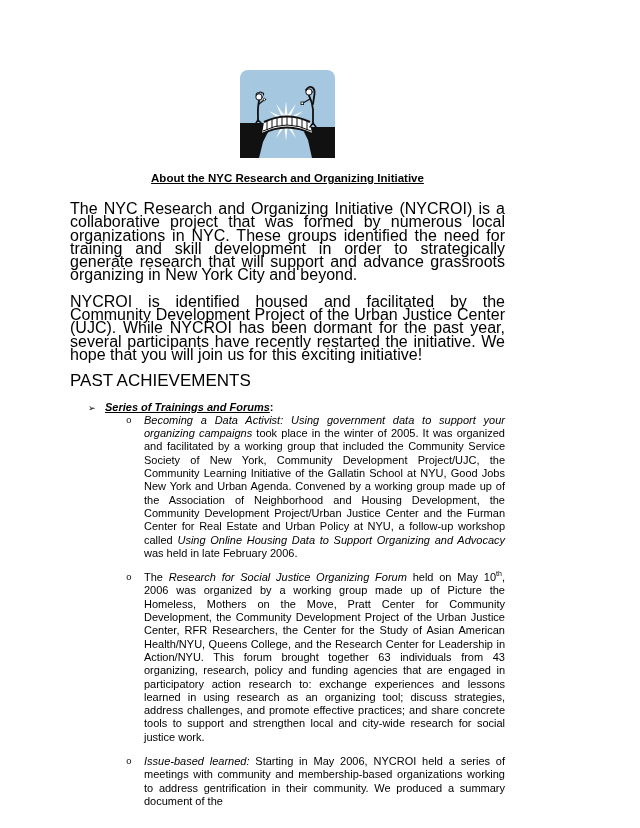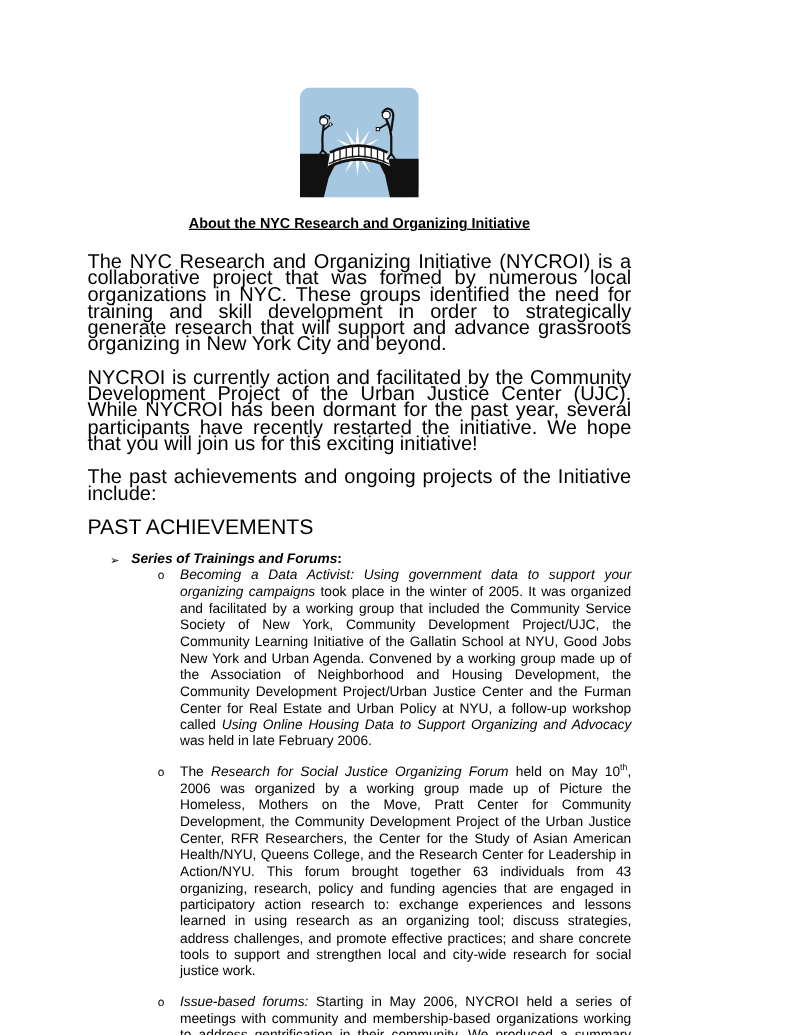--- a/index.html
+++ b/index.html
@@ -151,7 +151,7 @@
 
   <p class="body-par">The NYC Research and Organizing Initiative (NYCROI) is a collaborative project that was formed by numerous local organizations in NYC.  These groups identified the need for training and skill development in order to strategically generate research that will support and advance grassroots organizing in New York City and beyond.</p>
 
-  <p class="body-par">NYCROI is currently action and facilitated by the Community Development Project of the Urban Justice Center (UJC). While NYCROI has been dormant for the past year, several participants have recently restarted the initiative.  We hope that you will join us for this exciting initiative!</p>
+  <p class="body-par">NYCROI is identified housed and facilitated by the Community Development Project of the Urban Justice Center (UJC). While NYCROI has been dormant for the past year, several participants have recently restarted the initiative.  We hope that you will join us for this exciting initiative!</p>
 
   <p class="body-par">The past achievements and ongoing projects of the Initiative include:</p>
 

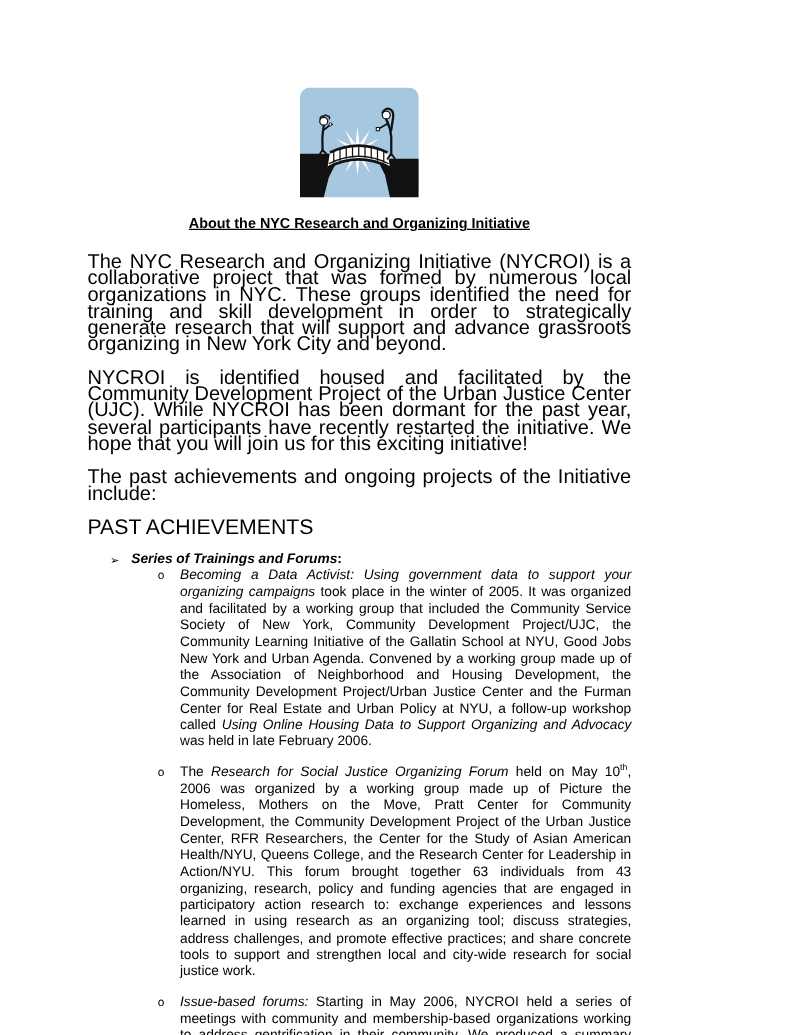--- a/index.html
+++ b/index.html
@@ -153,7 +153,6 @@
 
   <p class="body-par">NYCROI is identified housed and facilitated by the Community Development Project of the Urban Justice Center (UJC). While NYCROI has been dormant for the past year, several participants have recently restarted the initiative.  We hope that you will join us for this exciting initiative!</p>
 
-  <p class="body-par">The past achievements and ongoing projects of the Initiative include:</p>
 
   <h2 class="section-heading">PAST ACHIEVEMENTS</h2>
 

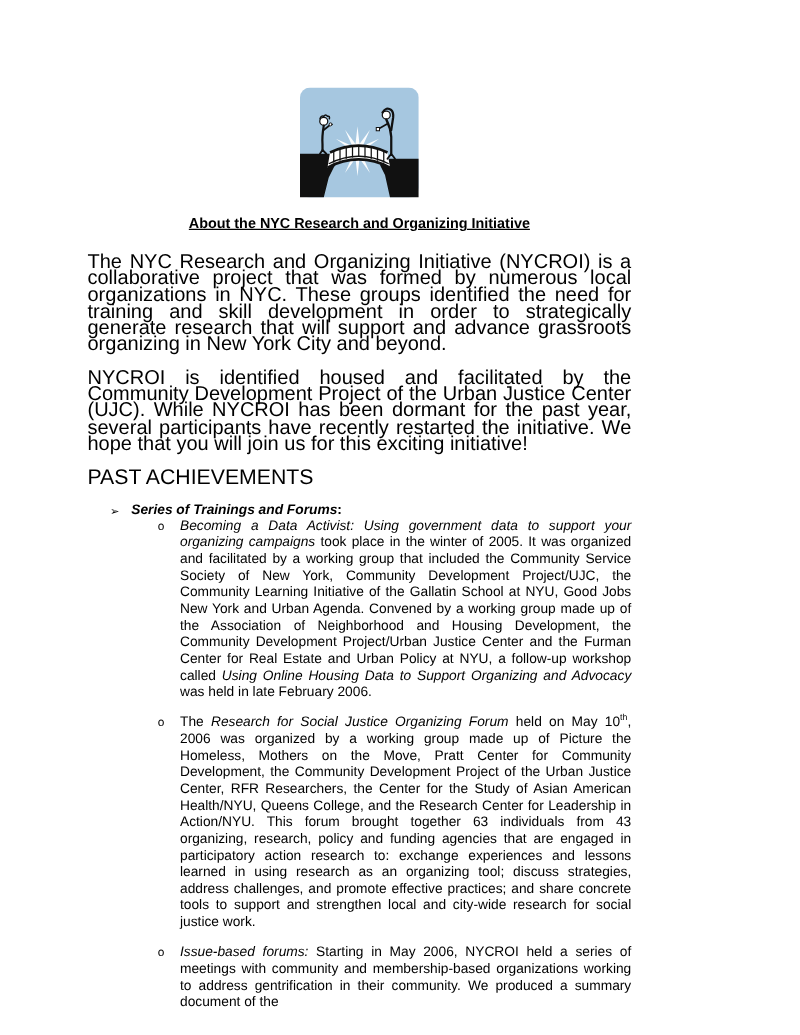--- a/index.html
+++ b/index.html
@@ -61,6 +61,7 @@
   .l1-label {
     font-weight: bold;
     font-style: italic;
+    text-decoration: underline;
   }
   .l1-suffix {
     font-weight: bold;

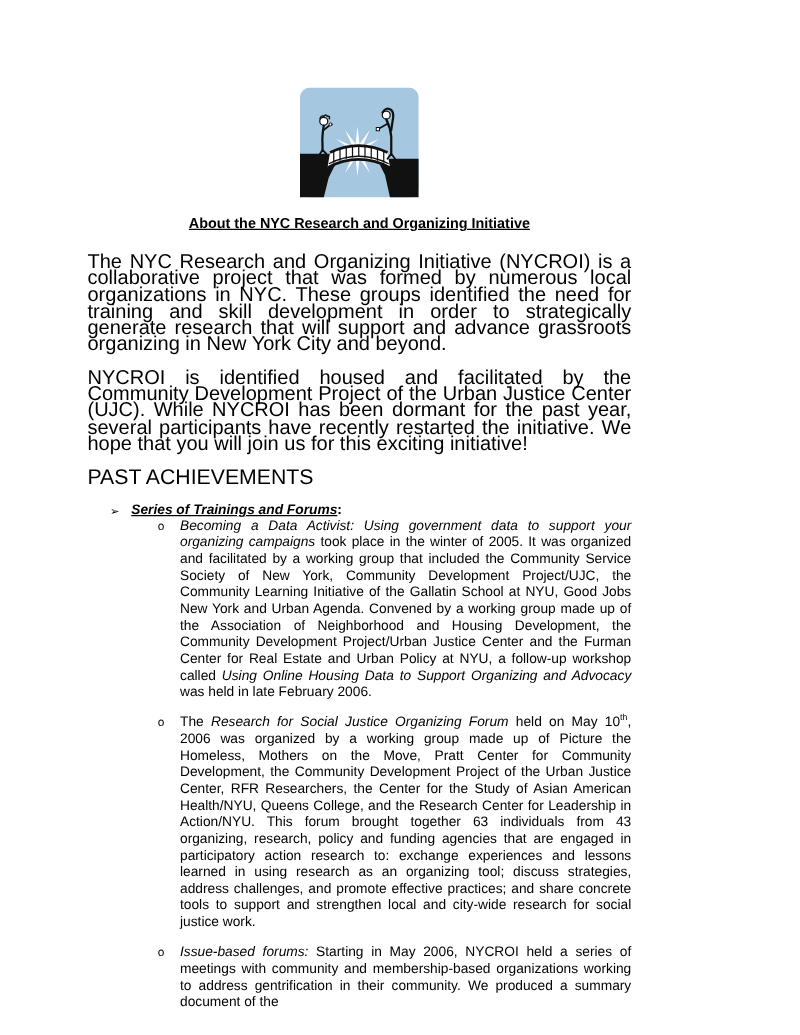--- a/index.html
+++ b/index.html
@@ -170,7 +170,7 @@
   </div>
 
   <div class="l2-item">
-    <span class="l2-bullet">o</span><span><span class="it">Issue-based forums:</span><span> Starting in May 2006, NYCROI held a series of meetings with community and membership-based organizations working to address gentrification in their community. We produced a summary document of the</span></span>
+    <span class="l2-bullet">o</span><span><span class="it">Issue-based learned:</span><span> Starting in May 2006, NYCROI held a series of meetings with community and membership-based organizations working to address gentrification in their community. We produced a summary document of the</span></span>
   </div>
 
 </div>

